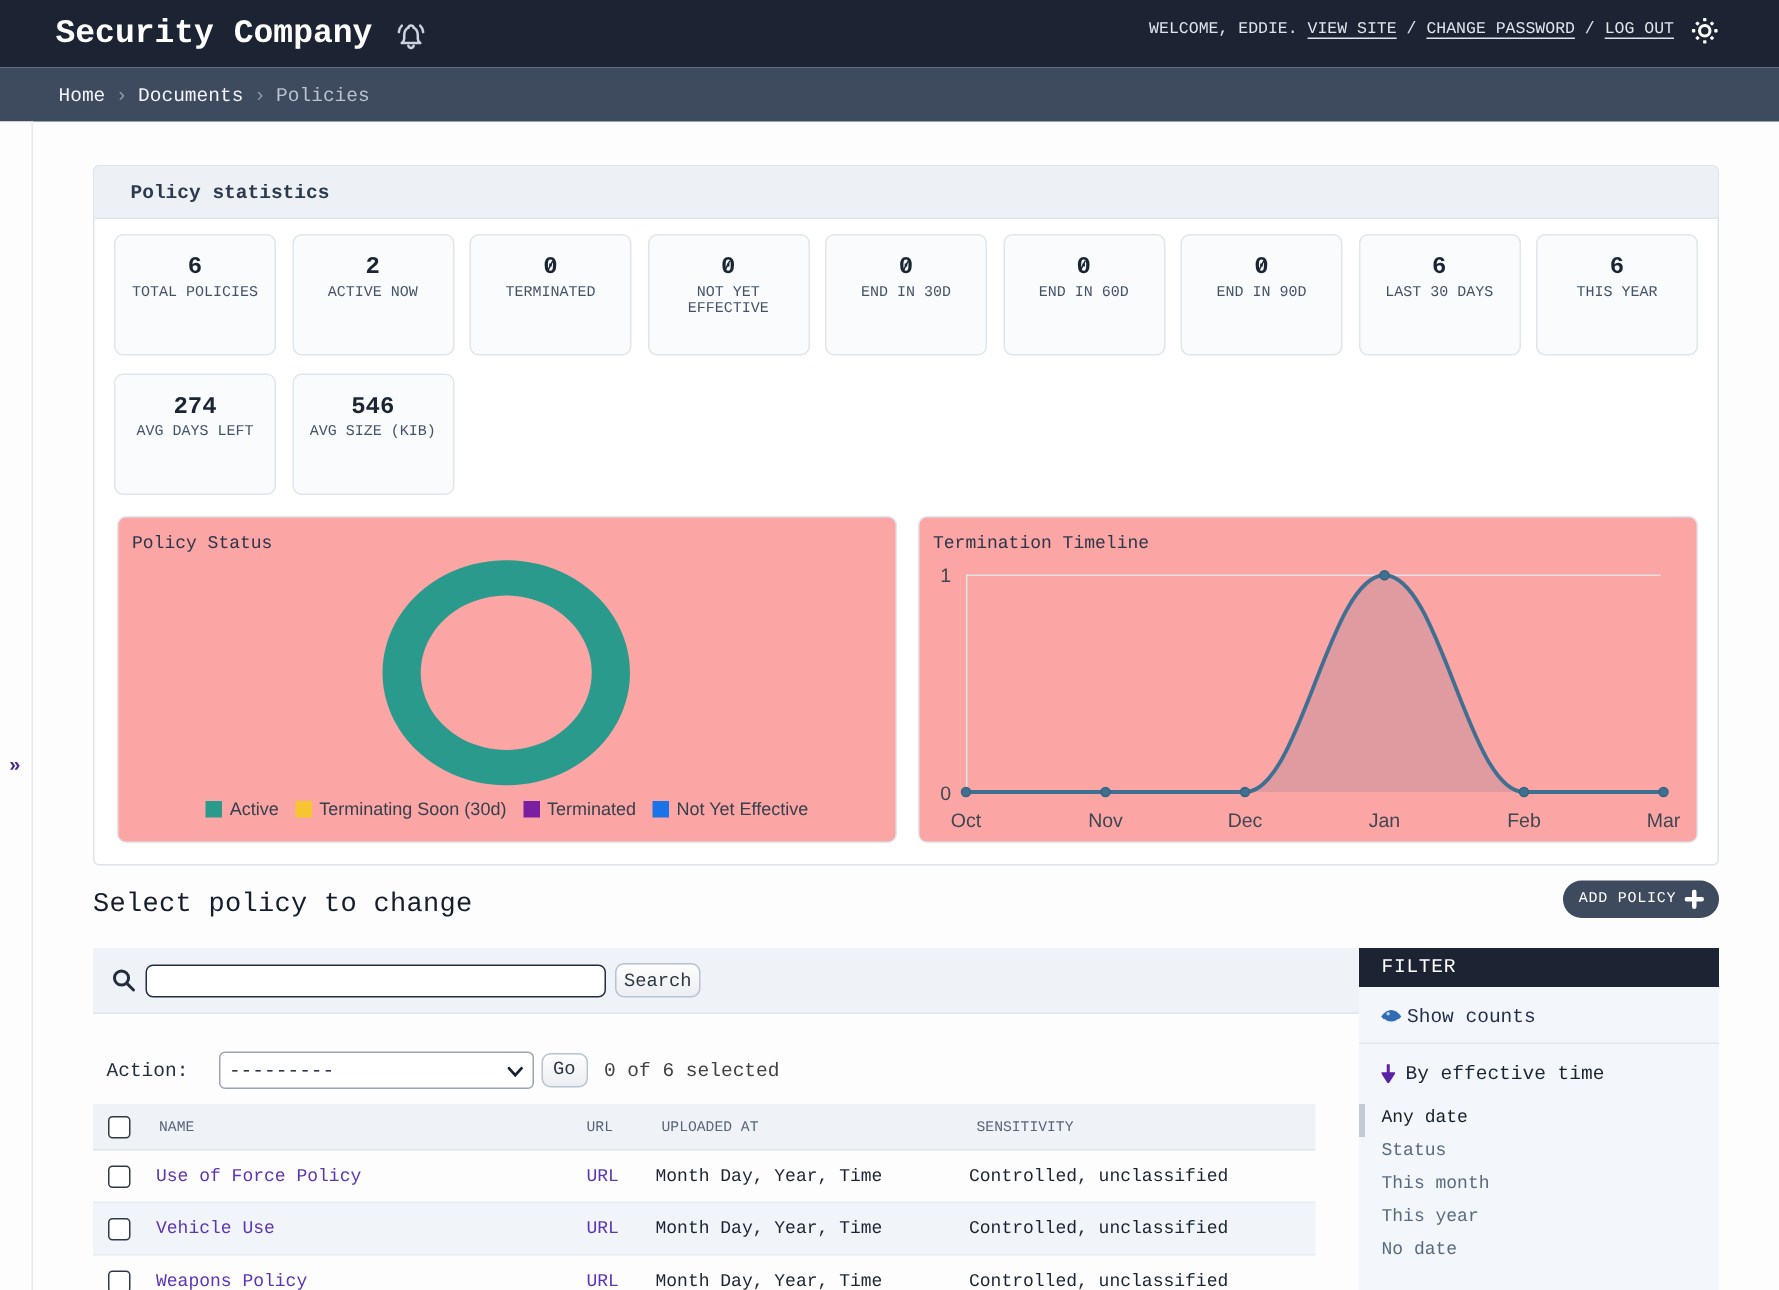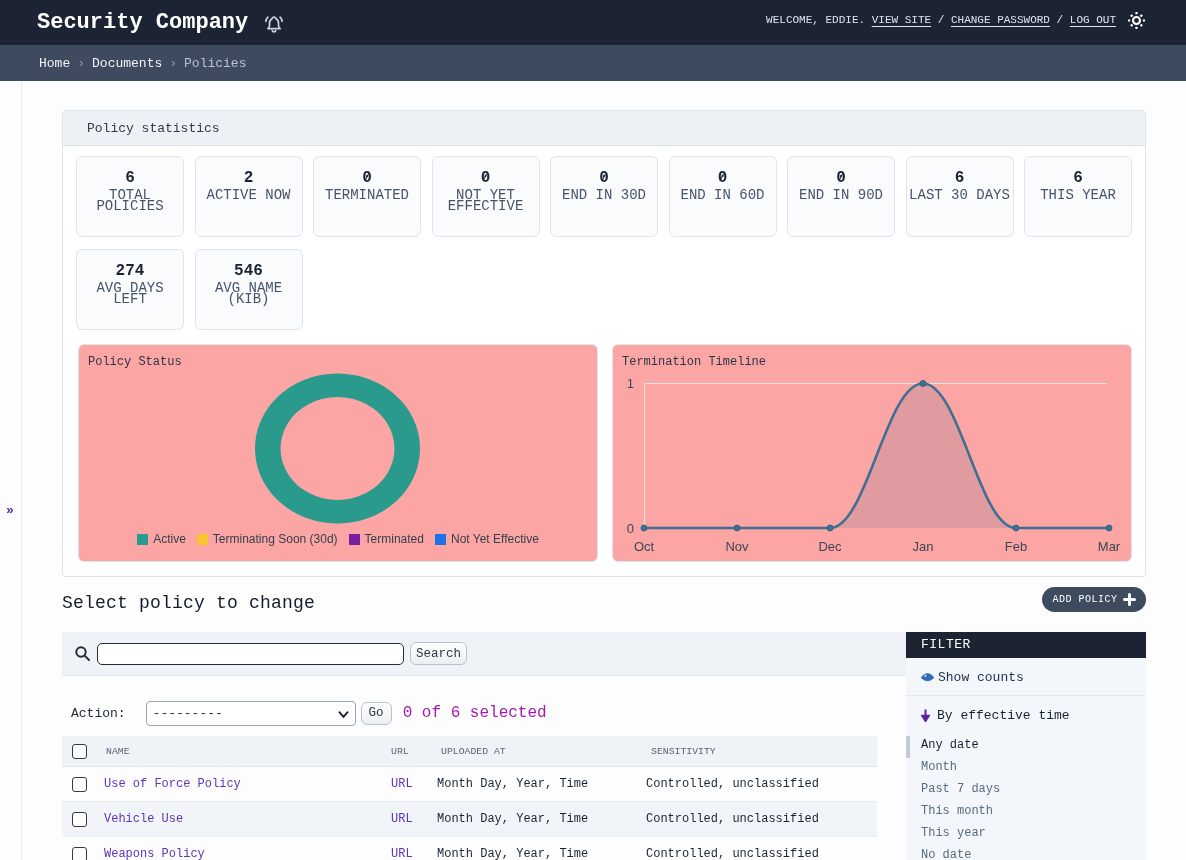--- a/index.html
+++ b/index.html
@@ -25,7 +25,7 @@
 .railtoggle{position:absolute;left:6px;top:503px;color:#4c2889;font-size:13px;font-weight:700}
 
 .module{position:absolute;left:62px;top:110px;width:1084px;height:467px;background:#fff;border:1px solid #dce3eb;border-radius:4px}
-.module h2{background:#edf1f6;border-bottom:1px solid #dce3eb;height:35px;line-height:35px;padding-left:24px;font-size:13px;font-weight:400;color:#2d3a4e;border-radius:3px 3px 0 0}
+.module h2{background:#edf1f6;border-bottom:1px solid #dce3eb;height:35px;line-height:35px;padding-left:24px;font-size:13px;font-weight:700;color:#2d3a4e;border-radius:3px 3px 0 0}
 .cards{position:absolute;left:13px;top:45px;width:1056px;display:flex;flex-wrap:wrap;gap:12px 10.5px}
 .card{width:108px;height:81px;background:#fafbfd;border:1px solid #dfe5ed;border-radius:6px;text-align:center;padding-top:13px}
 .card .num{font-size:16px;font-weight:700;color:#1a2433;line-height:16px}

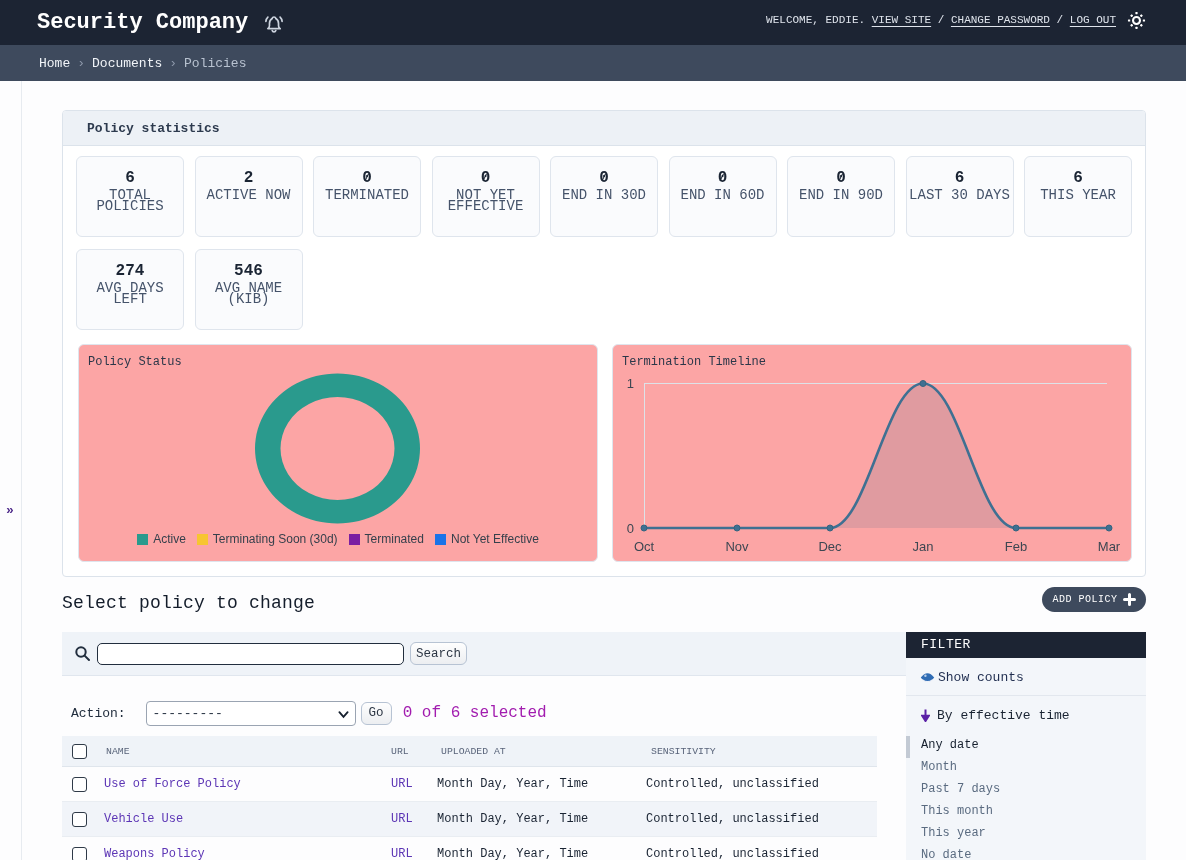--- a/index.html
+++ b/index.html
@@ -29,7 +29,7 @@
 .cards{position:absolute;left:13px;top:45px;width:1056px;display:flex;flex-wrap:wrap;gap:12px 10.5px}
 .card{width:108px;height:81px;background:#fafbfd;border:1px solid #dfe5ed;border-radius:6px;text-align:center;padding-top:13px}
 .card .num{font-size:16px;font-weight:700;color:#1a2433;line-height:16px}
-.card .lbl{font-size:14px;color:#45536a;line-height:11px;margin-top:4px}
+.card .lbl{font-size:10px;color:#45536a;line-height:11px;margin-top:4px}
 .zero{position:relative;display:inline-block}
 .zero::after{content:"";position:absolute;left:50%;top:50%;width:1.3px;height:7.5px;background:currentColor;transform:translate(-50%,-60%) rotate(27deg)}
 

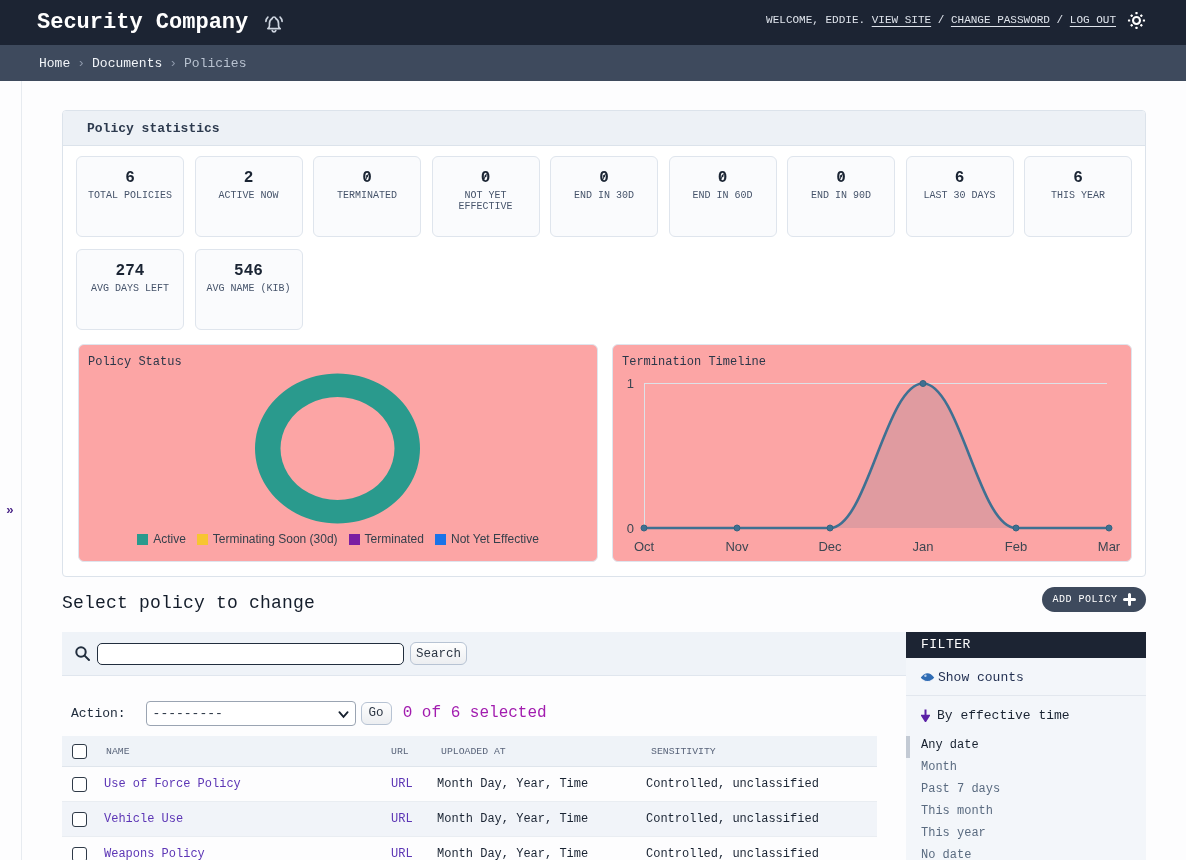--- a/index.html
+++ b/index.html
@@ -168,7 +168,7 @@
       </div>
     <div class="card">
         <div class="num">546</div>
-        <div class="lbl">AVG NAME (KIB)</div>
+        <div class="lbl">AVG SIZE (KIB)</div>
       </div>
   </div>
 

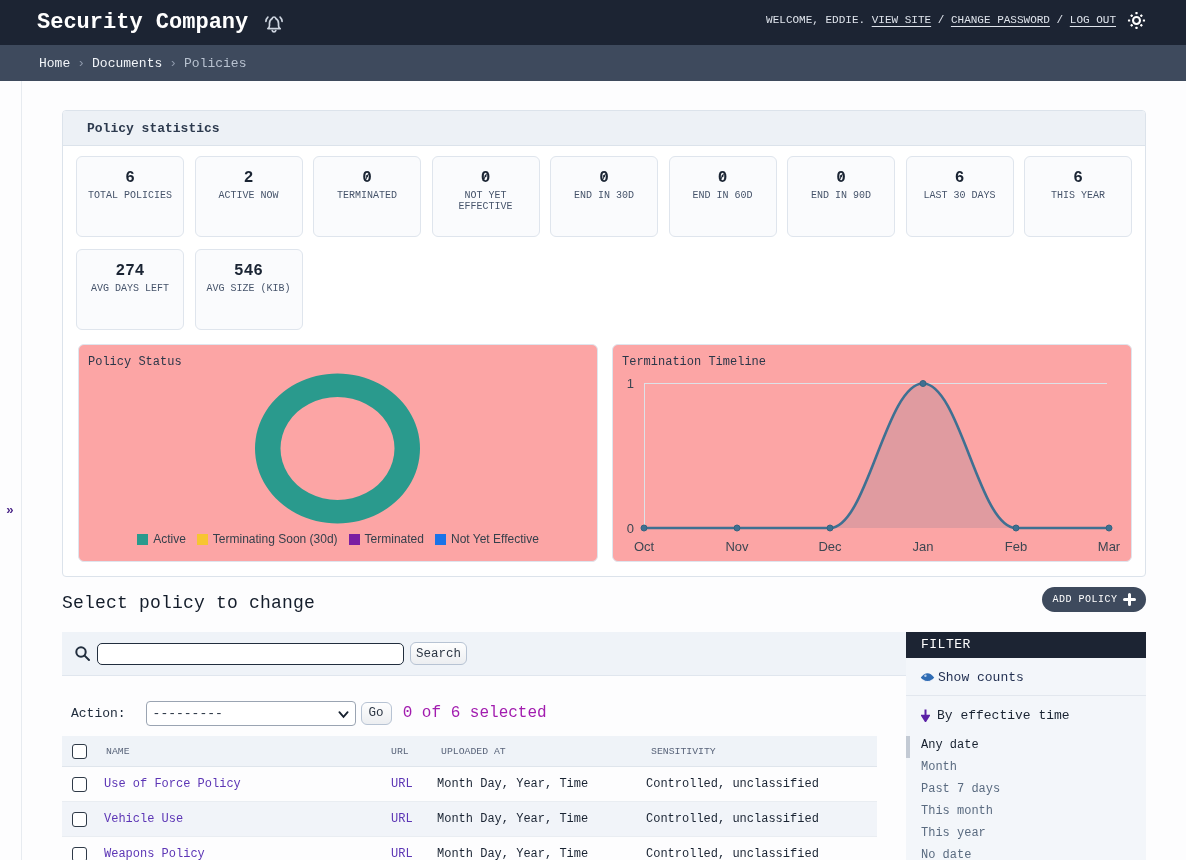--- a/index.html
+++ b/index.html
@@ -54,7 +54,7 @@
 .selectbox{width:210px;height:25px;border:1px solid #9aa4b2;border-radius:4px;background:#fff;margin-left:20px;position:relative;font-size:13px;line-height:23px;padding-left:6px;color:#222e3e}
 .selectbox svg{position:absolute;right:6px;top:7px}
 .actions .btn{margin-left:5px;padding:0 7px}
-.counter{margin-left:11px;font-size:16px;color:#a21caf}
+.counter{margin-left:11px;font-size:13px;color:#404040}
 
 .rtable{position:absolute;left:62px;top:736px;width:815px}
 .trow{display:flex;align-items:center;position:relative}

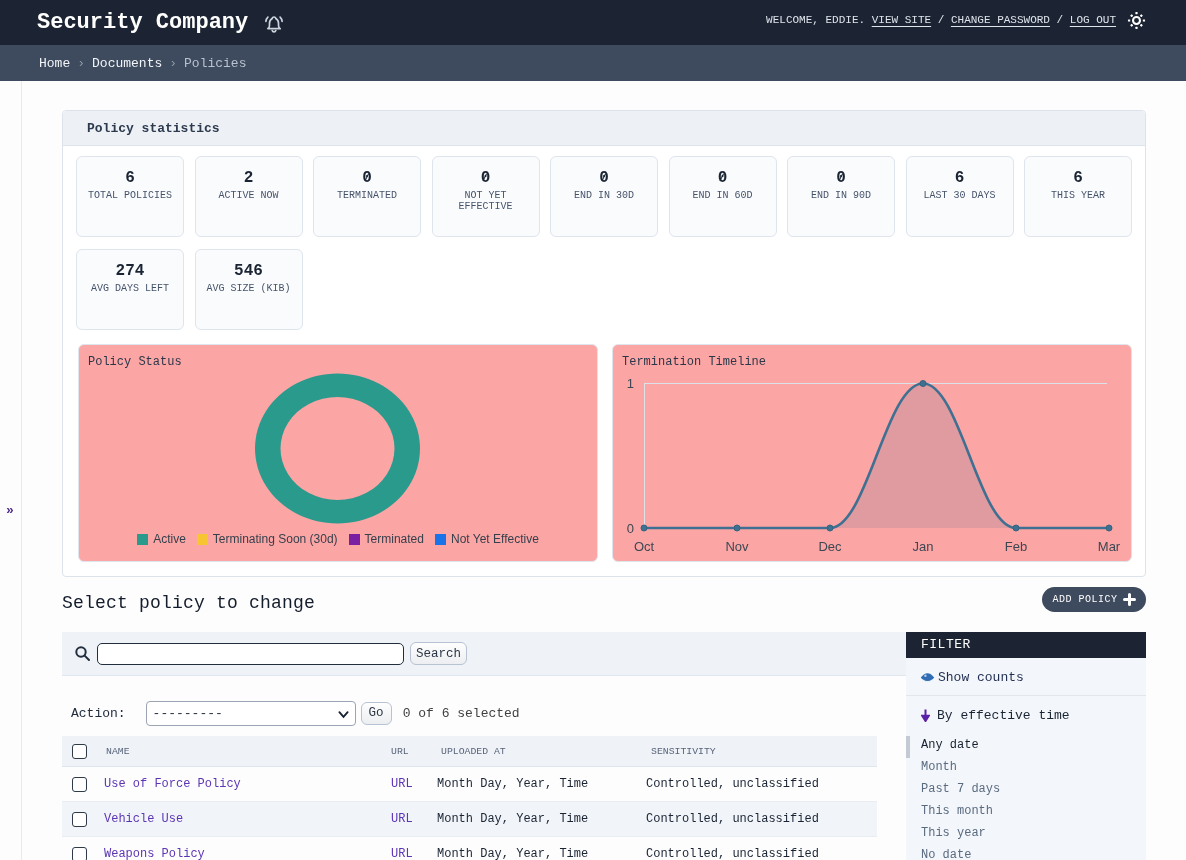--- a/index.html
+++ b/index.html
@@ -291,7 +291,7 @@
     </div>
   <ul>
     <li class="sel">Any date</li>
-    <li>Month</li>
+    <li>Status</li>
     <li>Past 7 days</li>
     <li>This month</li>
     <li>This year</li>

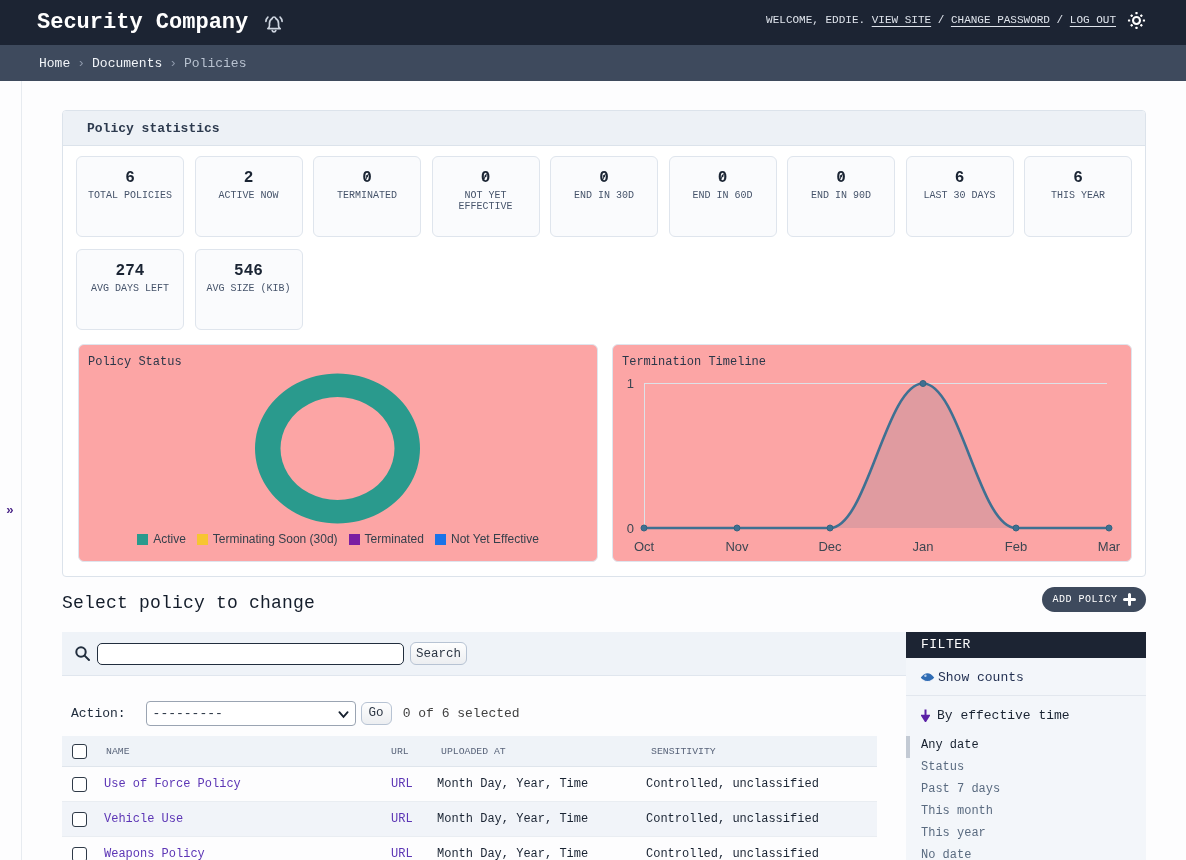--- a/index.html
+++ b/index.html
@@ -292,7 +292,6 @@
   <ul>
     <li class="sel">Any date</li>
     <li>Status</li>
-    <li>Past 7 days</li>
     <li>This month</li>
     <li>This year</li>
     <li>No date</li>

